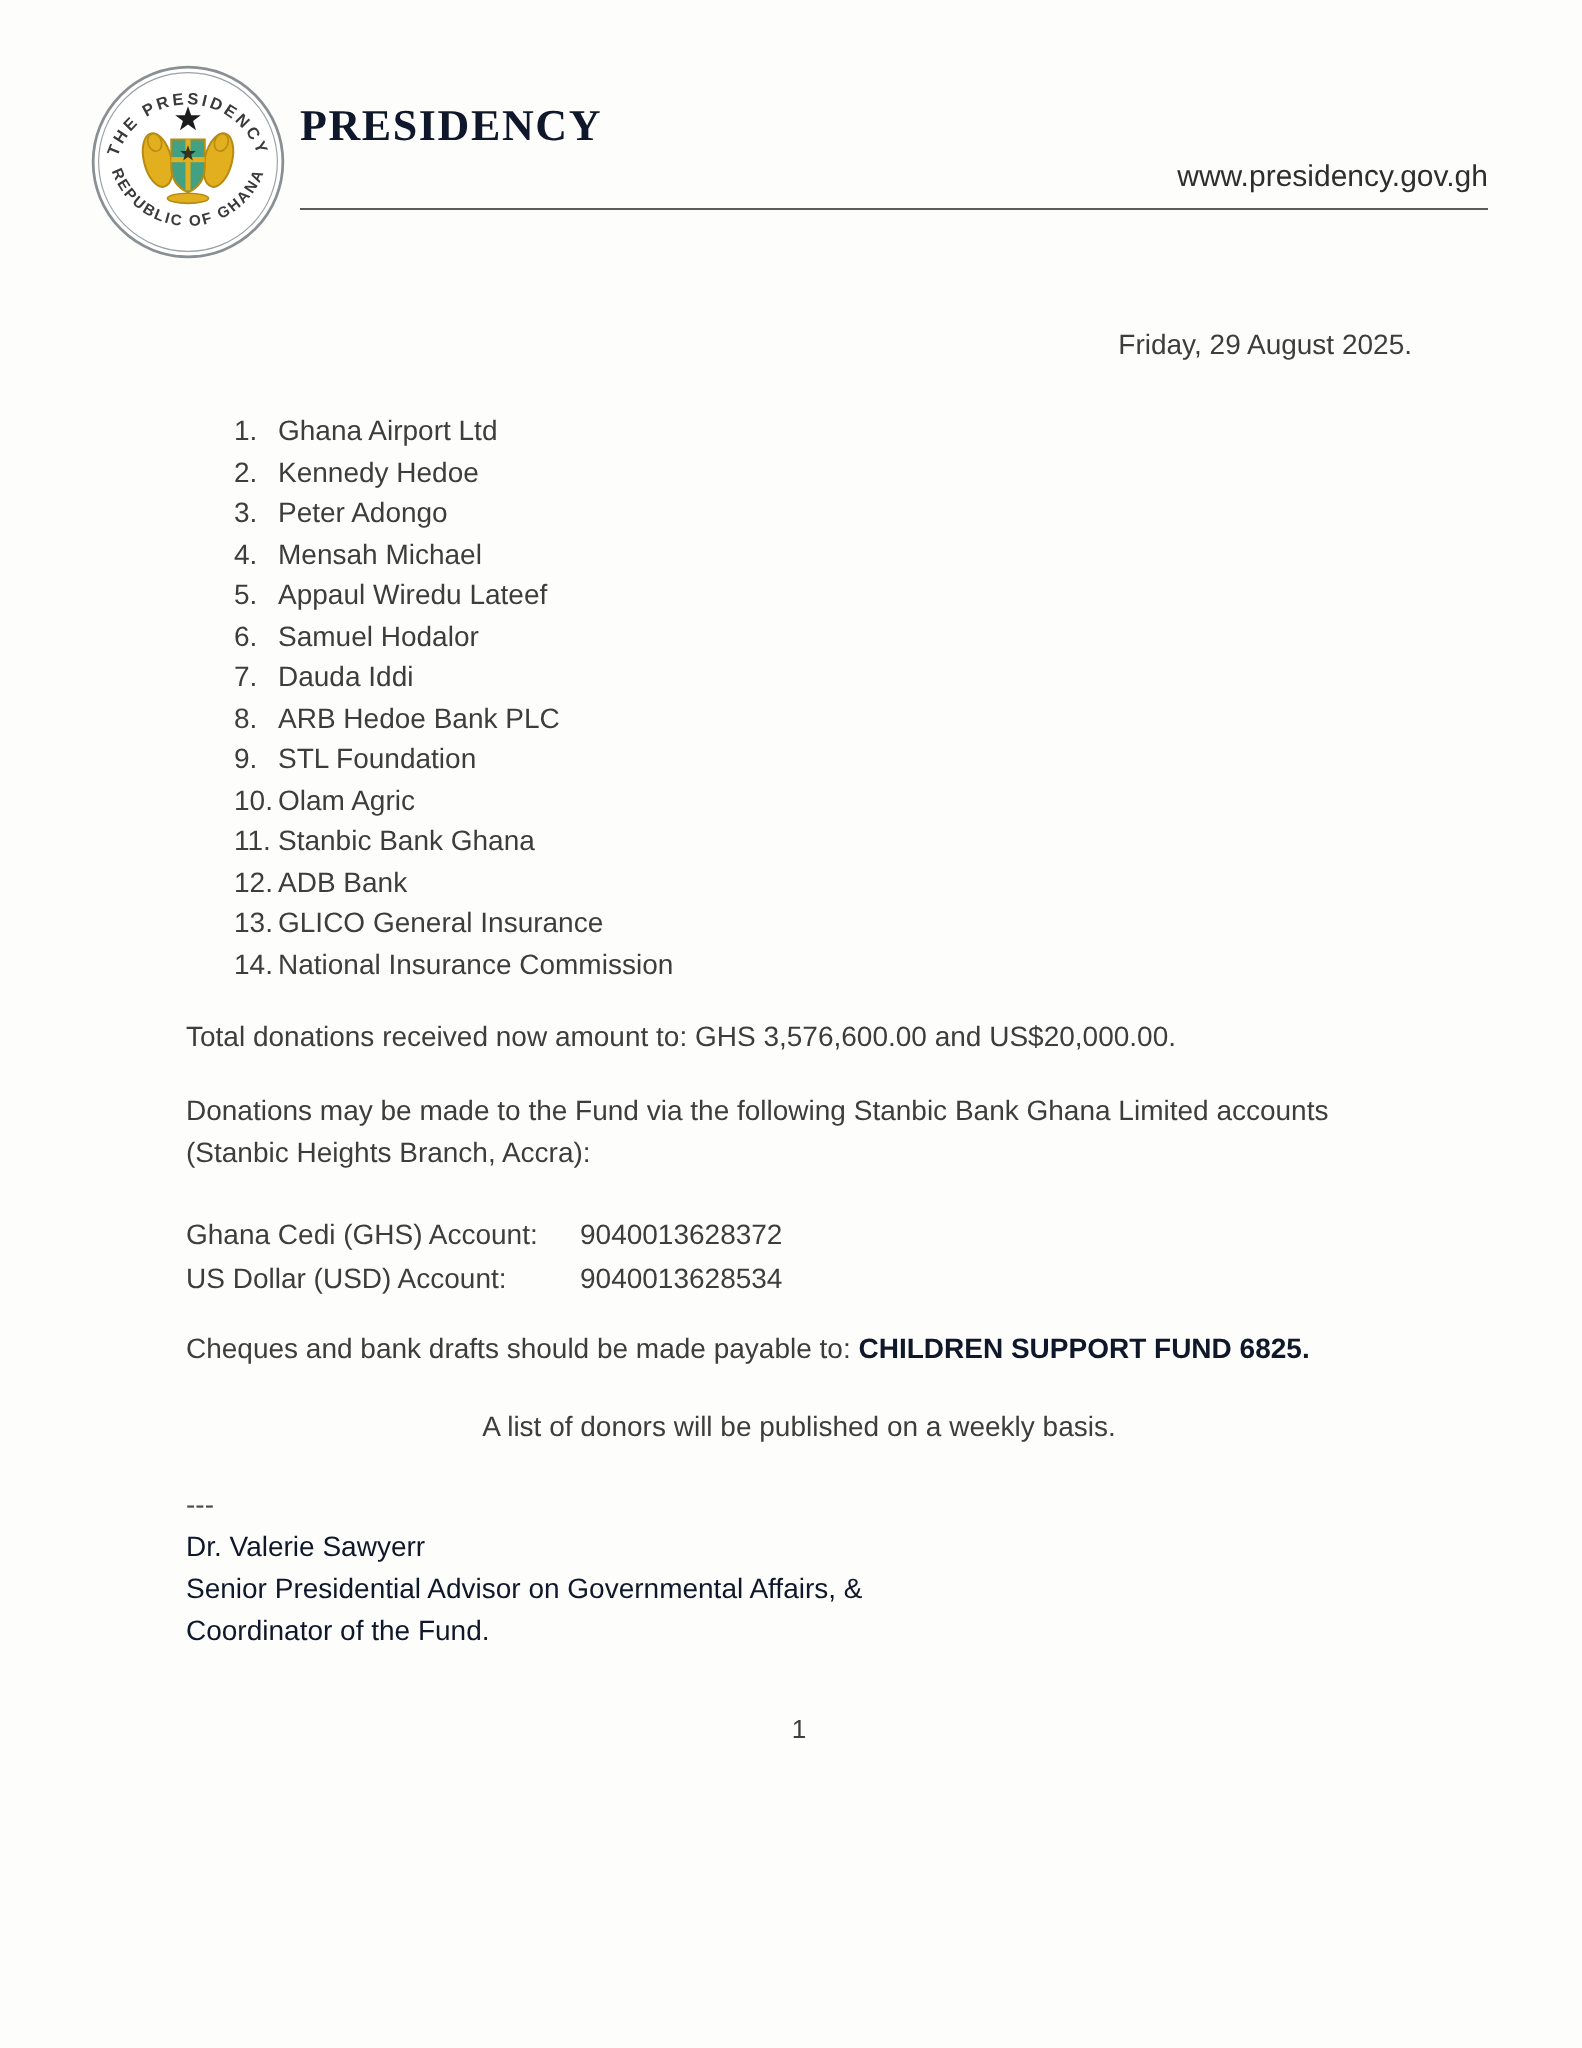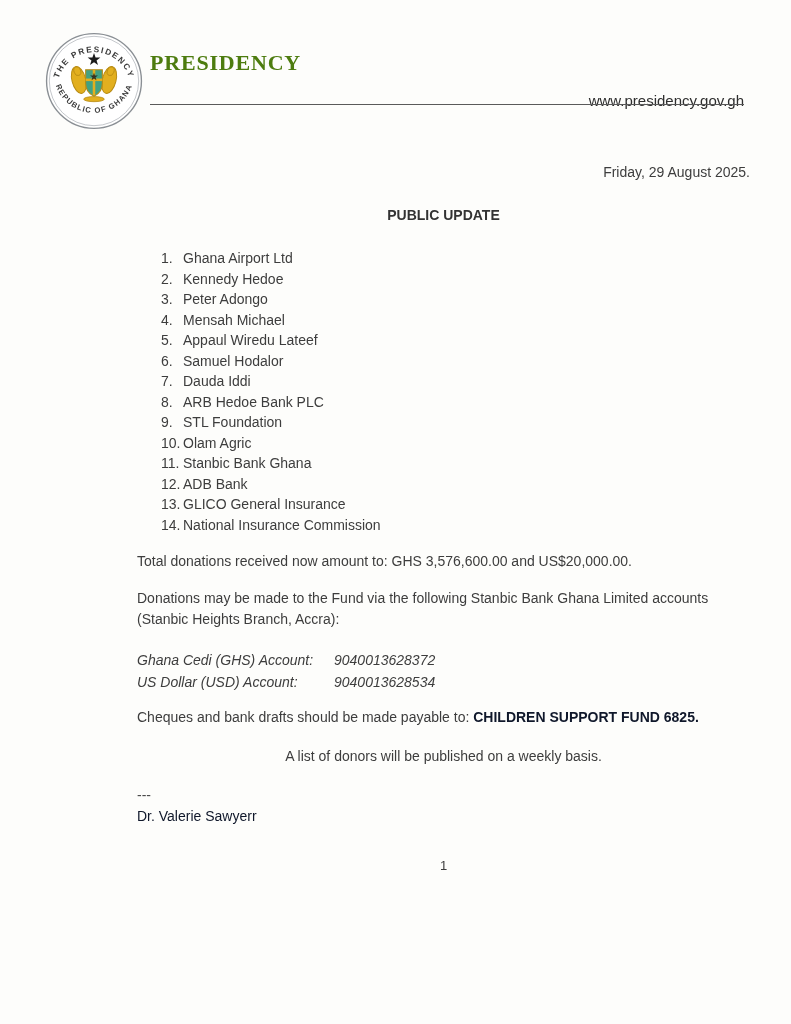--- a/index.html
+++ b/index.html
@@ -33,7 +33,7 @@
     font-size: 22px;
     line-height: 25px;
     letter-spacing: 0.8px;
-    color: #4d7c0f;
+    color: #0f172a;
   }
   .site-url {
     position: absolute;

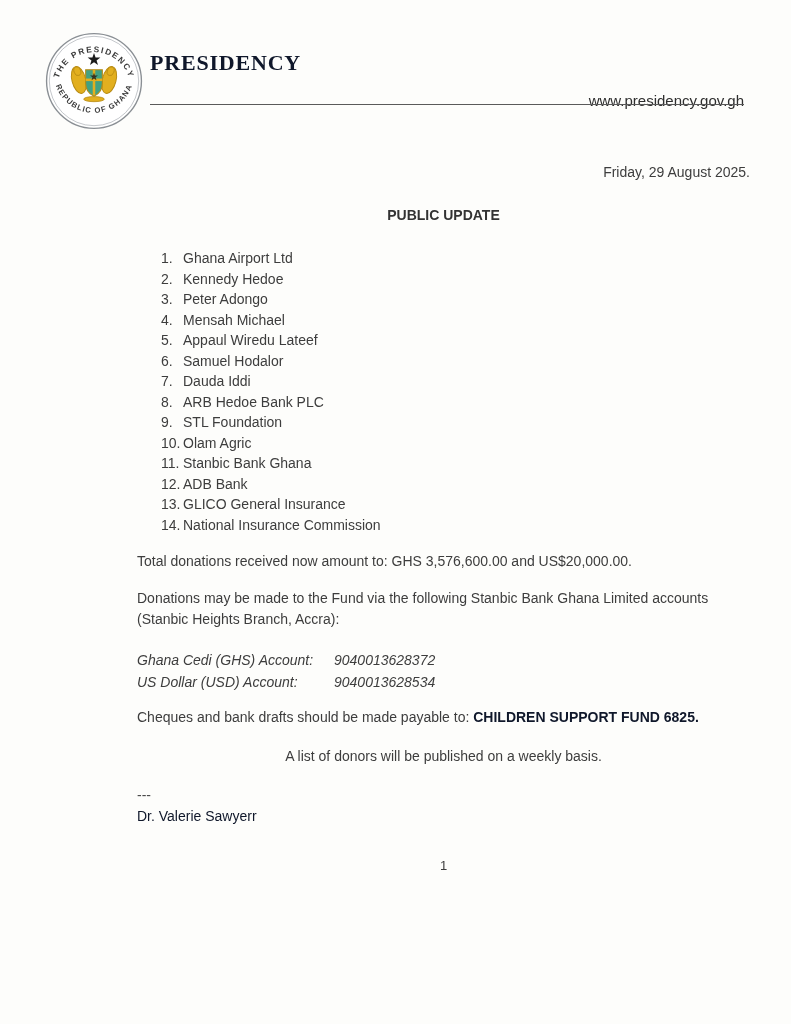--- a/index.html
+++ b/index.html
@@ -38,7 +38,7 @@
   .site-url {
     position: absolute;
     right: 47px;
-    top: 92px;
+    top: 80px;
     font-size: 15px;
     color: #2e2e2e;
   }

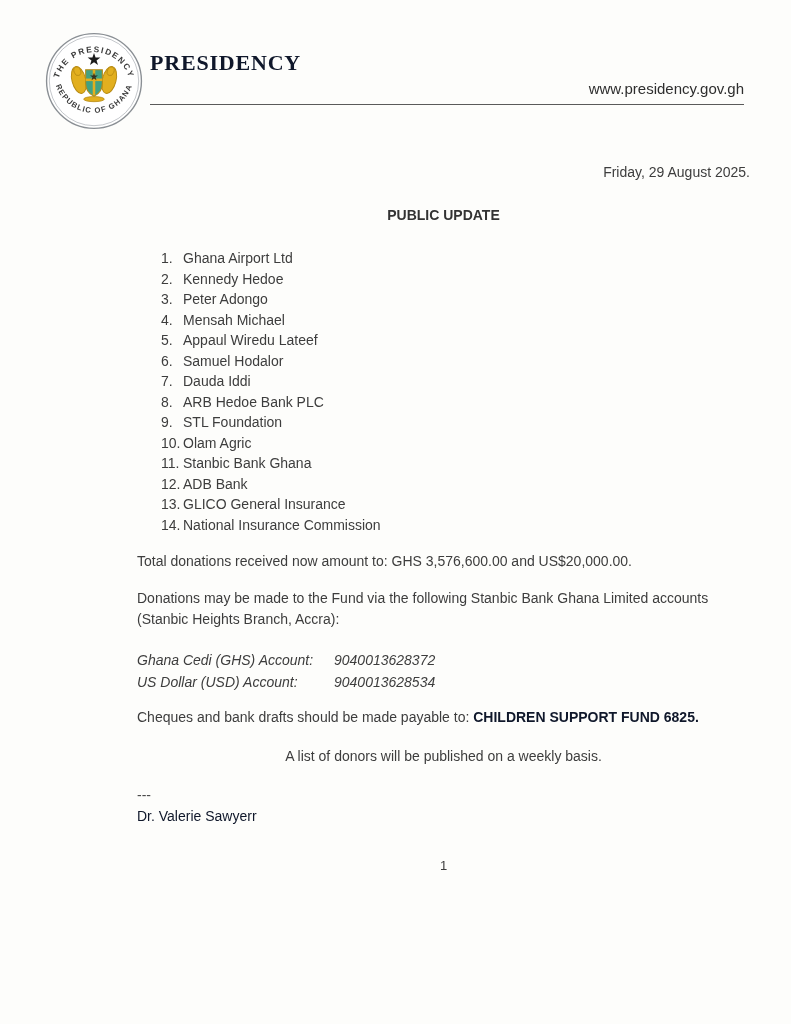--- a/index.html
+++ b/index.html
@@ -59,7 +59,6 @@
     width: 613px;
     font-size: 14px;
     line-height: 21px;
-    margin-left: 44px;
   }
   .date-line {
     margin-top: 12px;

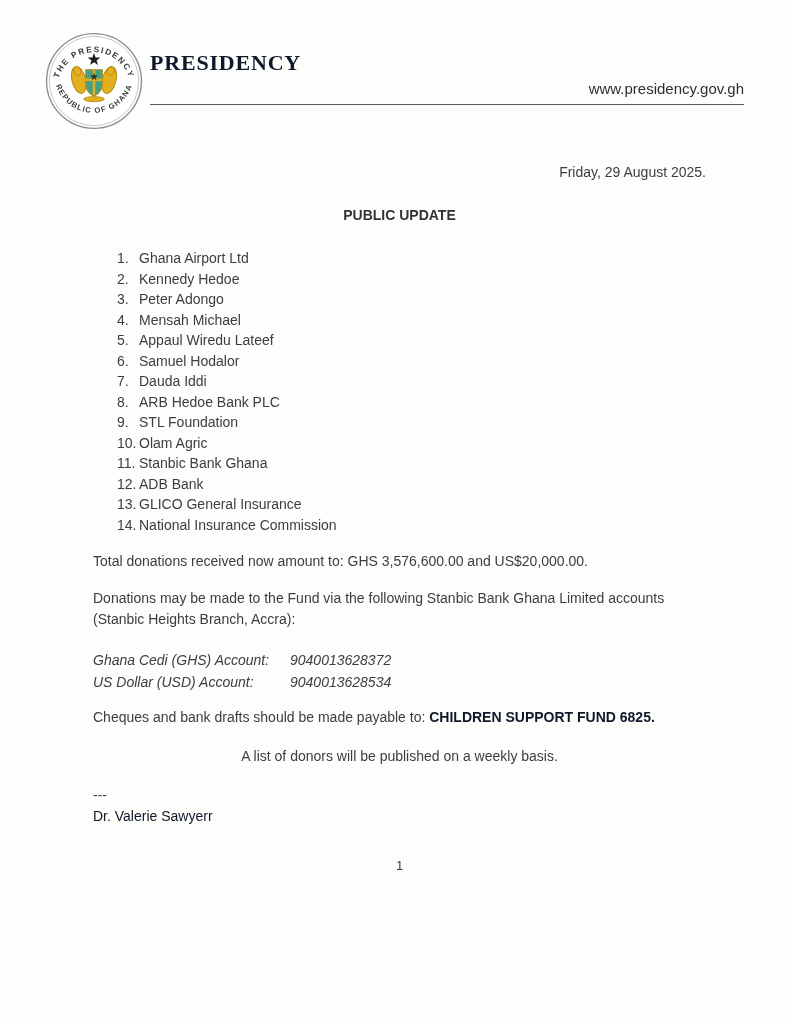--- a/index.html
+++ b/index.html
@@ -153,7 +153,6 @@
     <p class="date-line">Friday, 29 August 2025.</p>
 
     <div class="doc-title">
-      <div>PUBLIC UPDATE</div>
     </div>
 
 

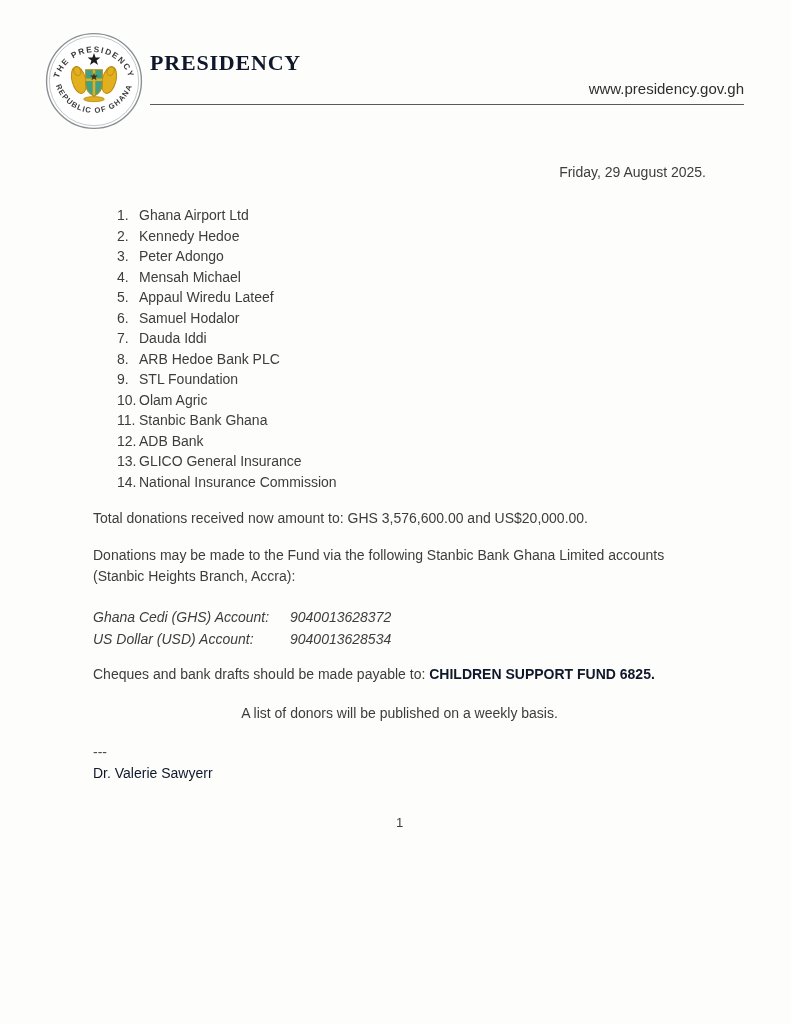--- a/index.html
+++ b/index.html
@@ -89,7 +89,7 @@
   .accounts-intro { margin-top: 16px; }
 
   .accounts { margin-top: 19px; }
-  .account-row { display: flex; line-height: 22px; font-style: italic; }
+  .account-row { display: flex; line-height: 22px; }
   .account-label { flex: 0 0 197px; }
 
   .cheques-line { margin-top: 14px; }

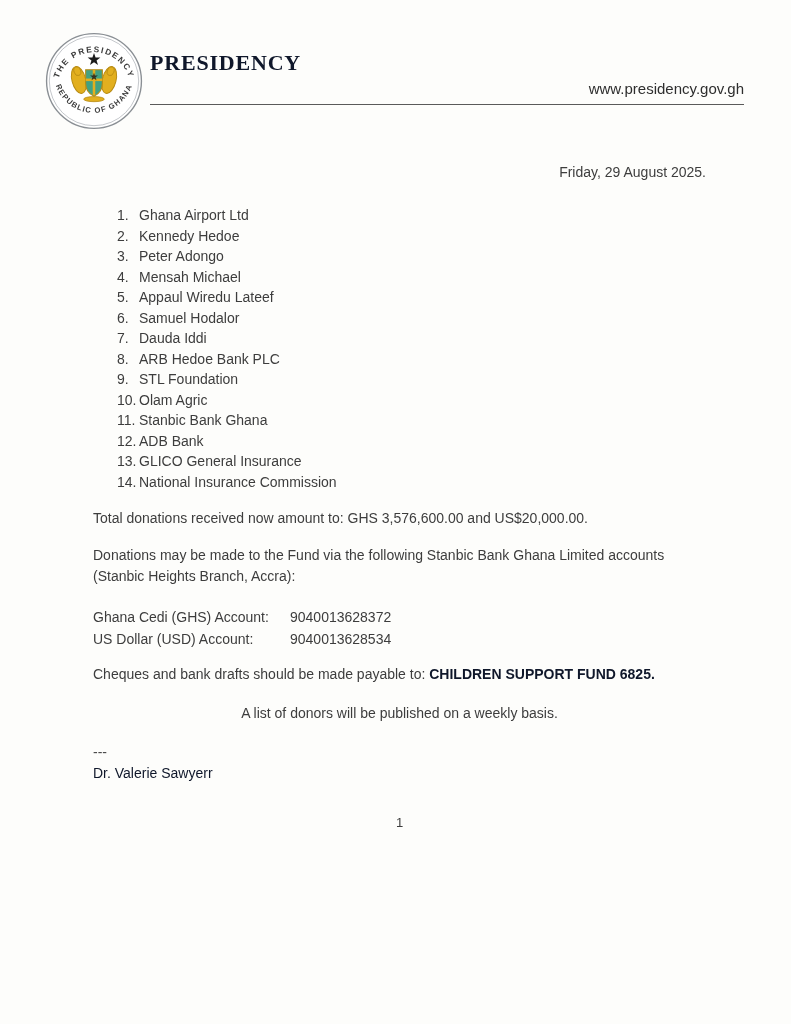--- a/index.html
+++ b/index.html
@@ -254,6 +254,7 @@
 
     <div class="signature">
       <div>Dr. Valerie Sawyerr</div>
+      <div>Senior Presidential Advisor on Governmental Affairs, &amp;</div>
     </div>
 
     <p class="page-number">1</p>

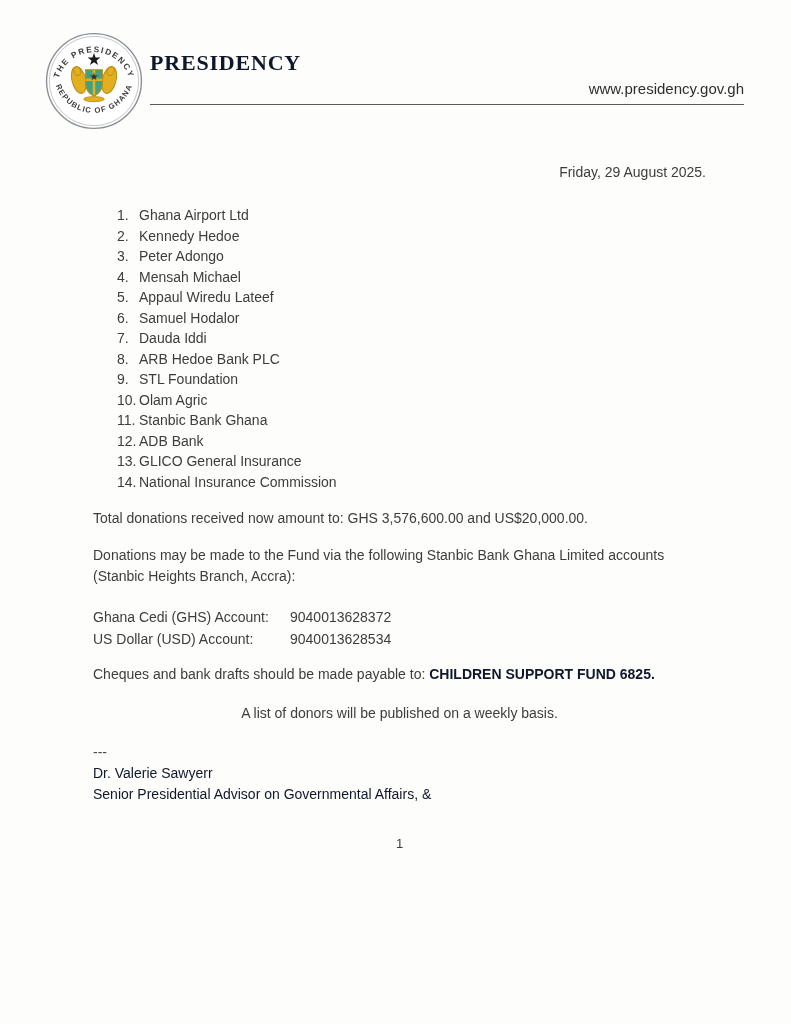--- a/index.html
+++ b/index.html
@@ -255,6 +255,7 @@
     <div class="signature">
       <div>Dr. Valerie Sawyerr</div>
       <div>Senior Presidential Advisor on Governmental Affairs, &amp;</div>
+      <div>Coordinator of the Fund.</div>
     </div>
 
     <p class="page-number">1</p>

